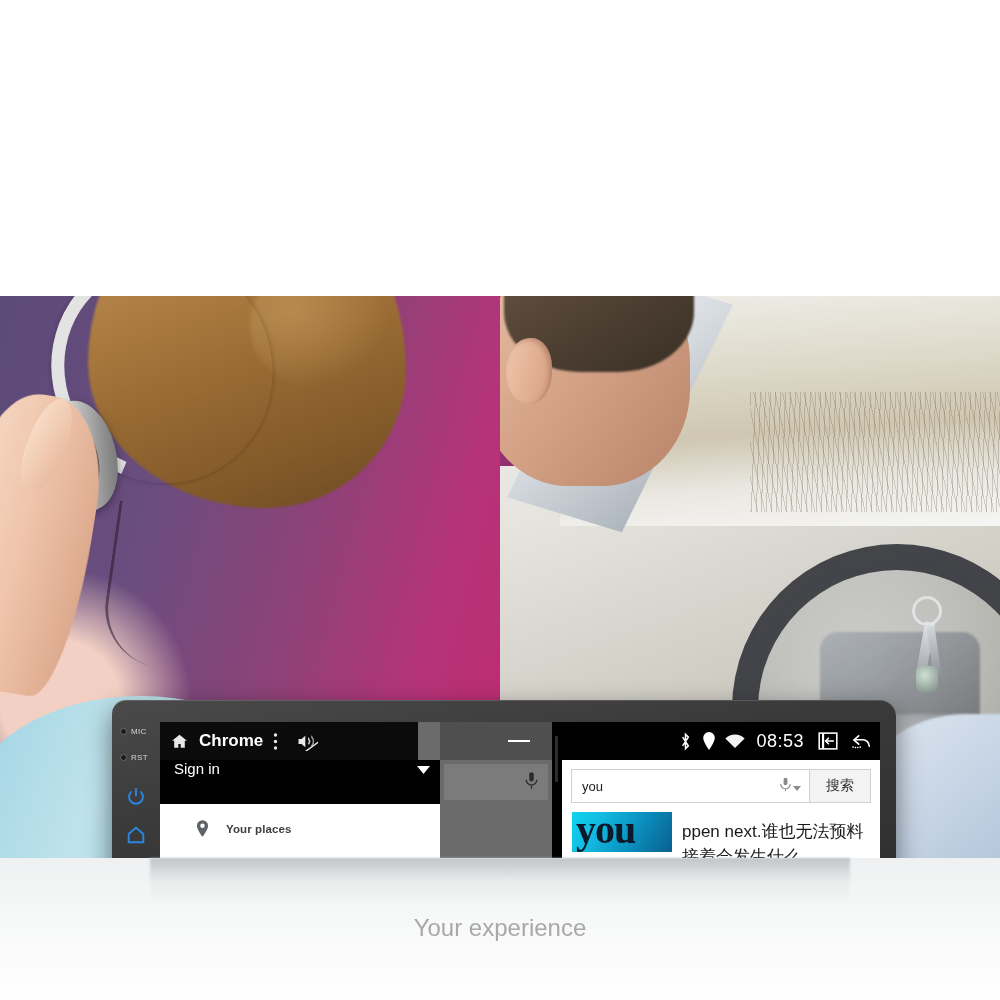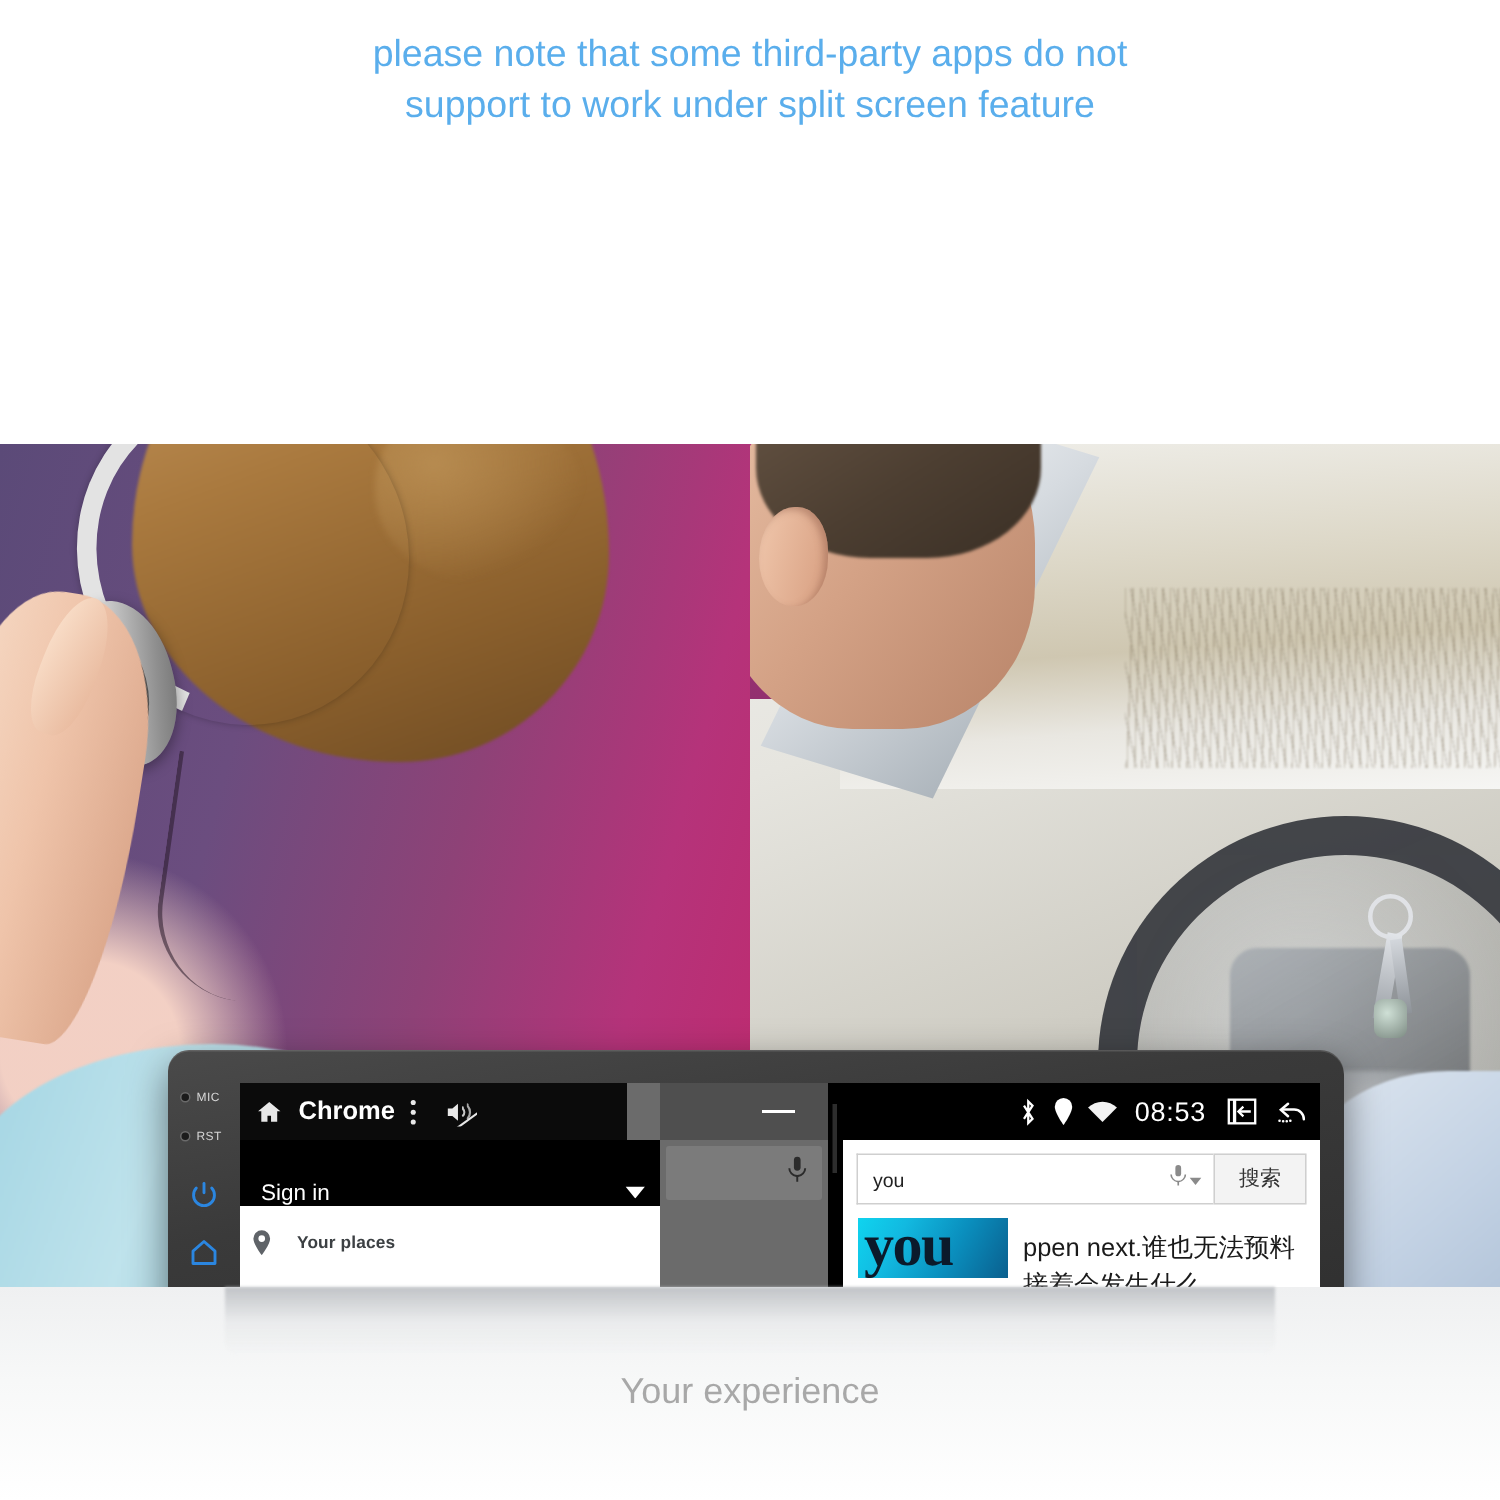--- a/index.html
+++ b/index.html
@@ -349,10 +349,6 @@
 <body>
 
 <div class="header">
-  <div class="h-sub2">
-    <div>please note that some third-party apps do not</div>
-    <div>support to work under split screen feature</div>
-  </div>
 </div>
 
 <div class="photoband">

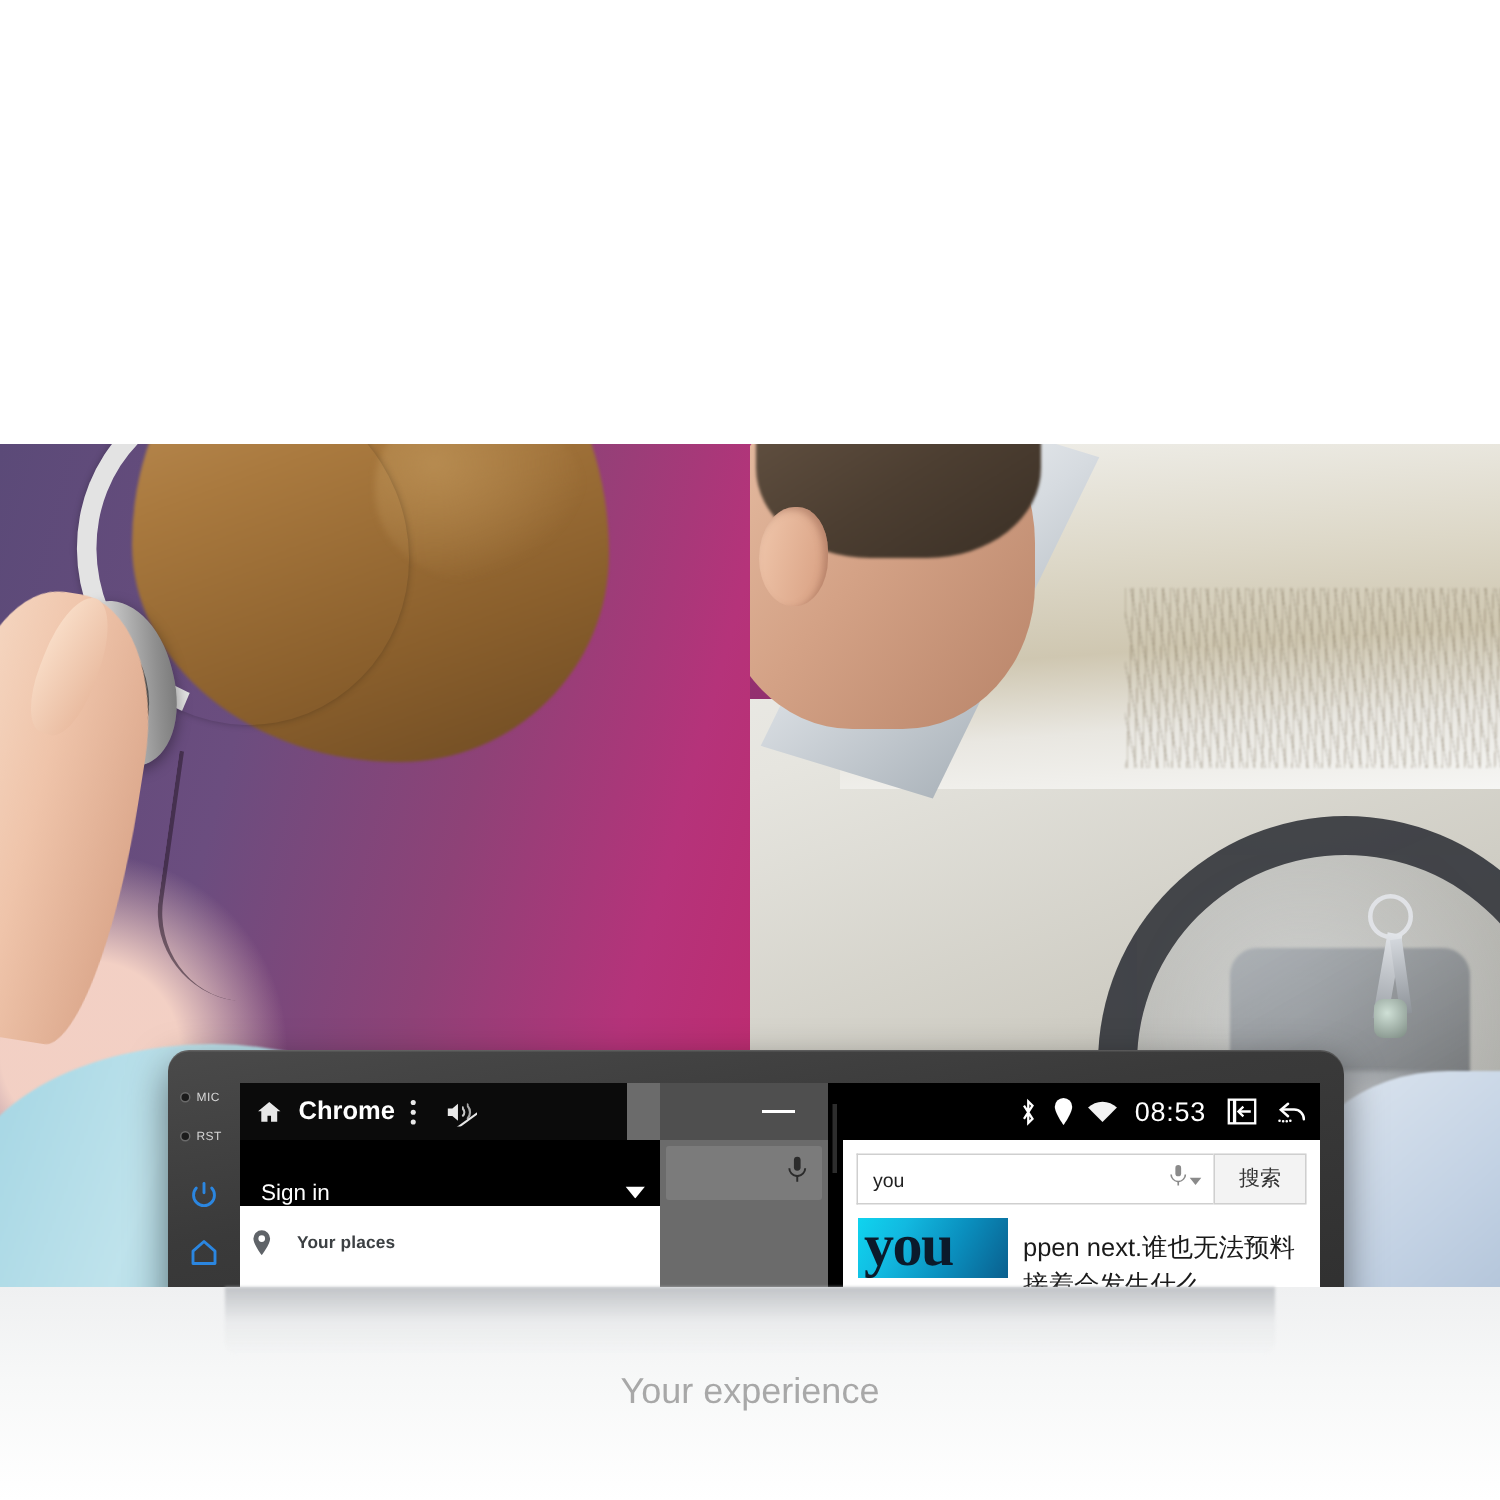--- a/index.html
+++ b/index.html
@@ -254,7 +254,7 @@
 
   .signin-bar {
     position: absolute; left: 0; top: 38px; width: 280px; height: 44px;
-    background: #000; display: flex; align-items: flex-end;
+    background: #000; display: flex; align-items: flex-start;
     padding: 0 10px 0 14px; justify-content: space-between;
   }
   .signin-txt { color: #fff; font-size: 15px; }

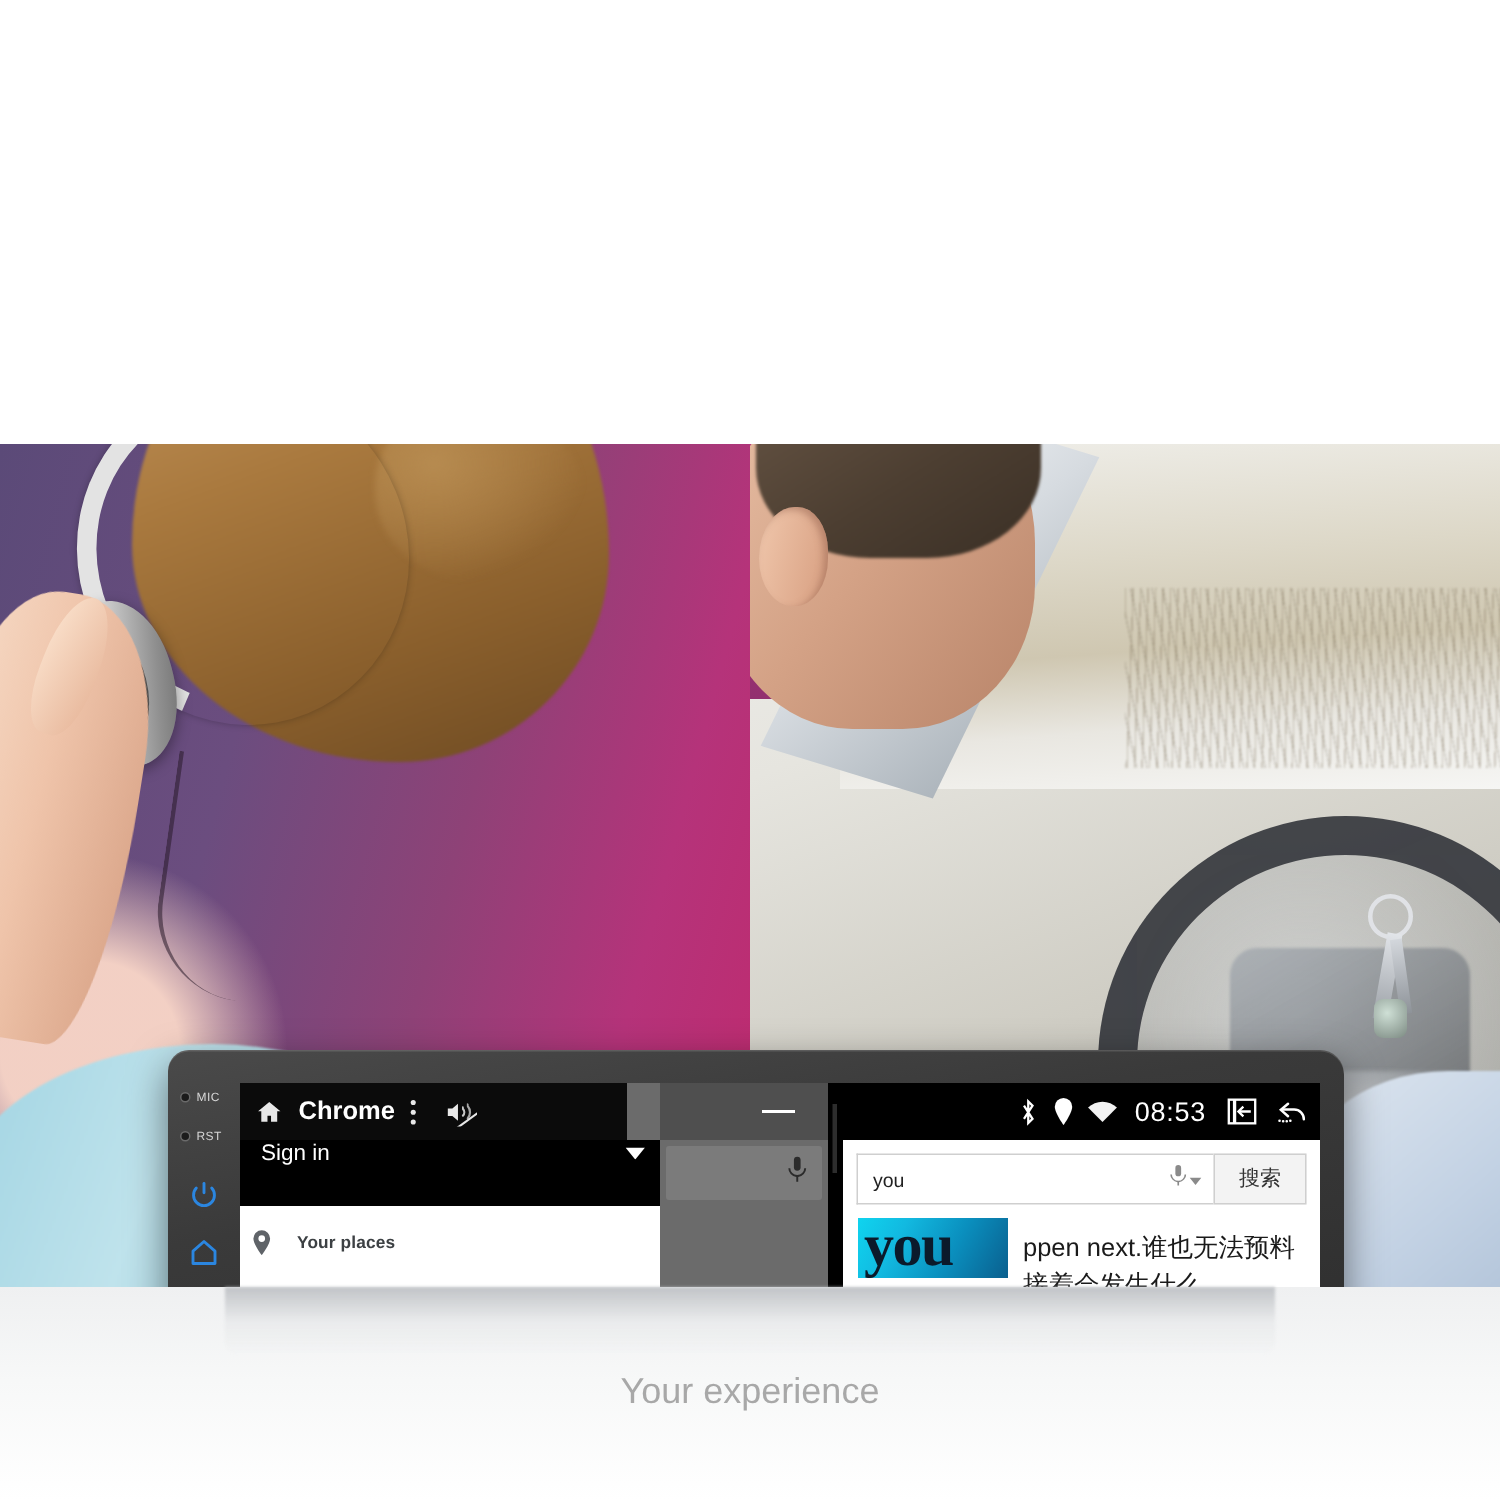--- a/index.html
+++ b/index.html
@@ -270,7 +270,7 @@
   }
   .d-group { padding: 6px 0; }
   .d-item {
-    height: 37px; display: flex; align-items: center; gap: 14px; padding-left: 4px;
+    height: 37px; display: flex; align-items: center; gap: 14px; padding-left: 32px;
     cursor: default;
   }
   .d-ico { width: 20px; display: flex; justify-content: center; color: #5f6368; }

